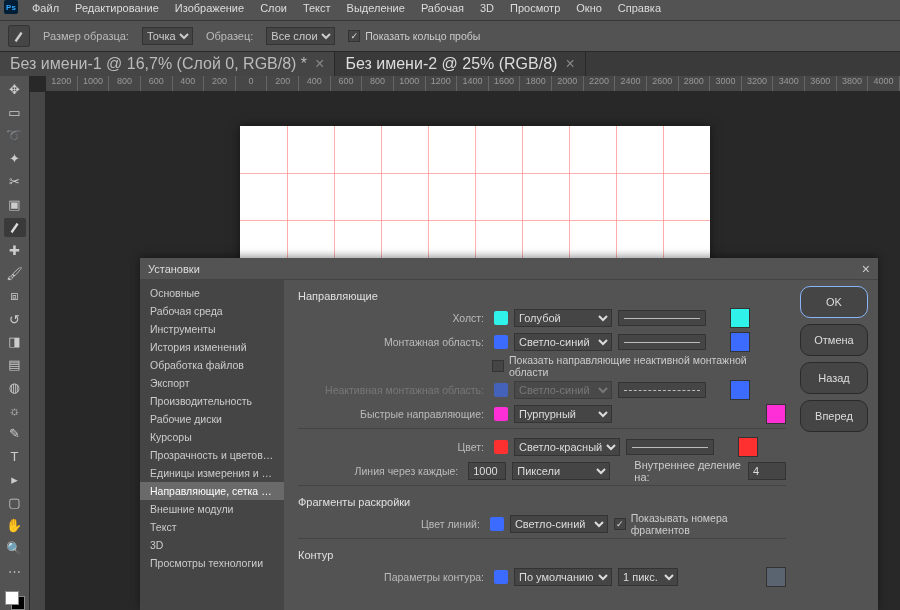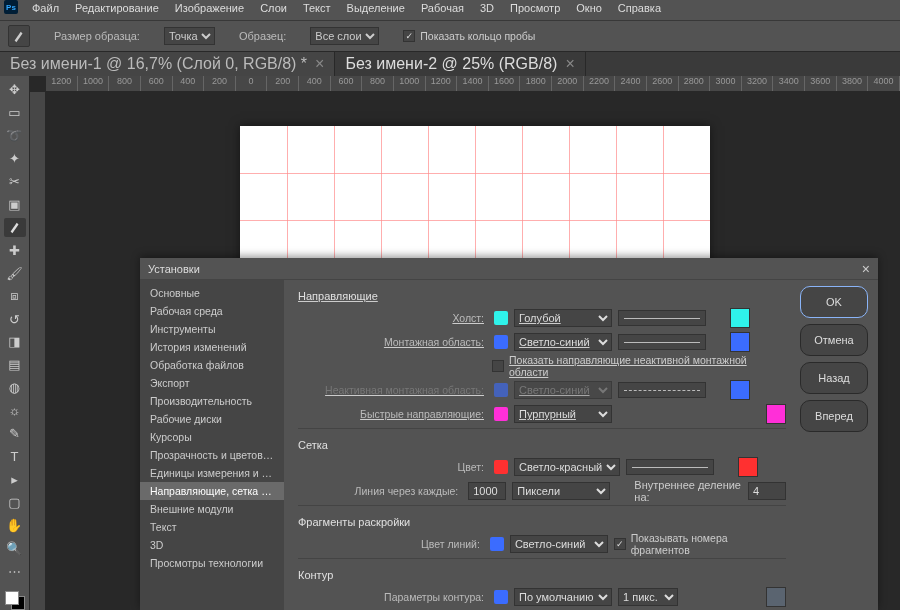--- a/index.html
+++ b/index.html
@@ -11,7 +11,7 @@
 .menubar .menu-item { padding: 2px 8px; cursor: default; }
 
 
-.optionsbar { height: 32px; background: #535353; border-top: 1px solid #383838; border-bottom: 1px solid #282828; display: flex; align-items: center; padding-left: 8px; gap: 24px; font-size: 11px; color: #ccc; }
+.optionsbar { height: 32px; background: #535353; border-top: 1px solid #383838; border-bottom: 1px solid #282828; display: flex; align-items: center; padding-left: 8px; gap: 13px; font-size: 11px; color: #ccc; }
 .optionsbar .tool-icon { width: 22px; height: 22px; background: #454545; border: 1px solid #333; border-radius: 2px; display:flex; align-items:center; justify-content:center; }
 .optionsbar select { background: #454545; color: #ccc; border: 1px solid #333; font-size: 11px; height: 18px; }
 .optionsbar label { color: #bbb; }

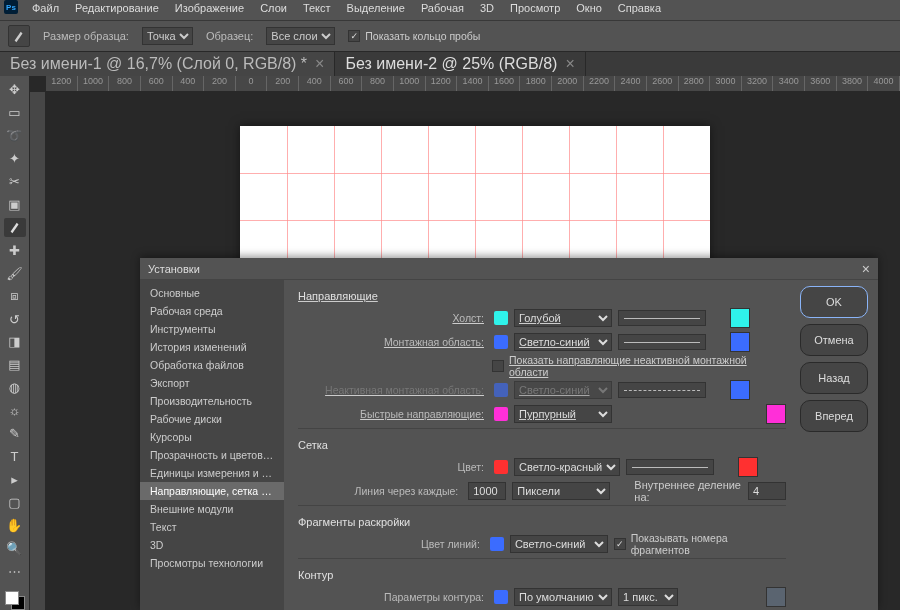--- a/index.html
+++ b/index.html
@@ -53,7 +53,7 @@
 .prefs { flex: 1; padding: 6px 14px 6px 14px; overflow-y: auto; font-size: 11px; color: #ccc; }
 .section-label { color: #e0e0e0; font-size: 11px; margin: 4px 0 4px 0; }
 .section { border-top: 1px solid #444; padding-top: 6px; margin-top: 2px; }
-.section:first-child { border-top: none; padding-top: 0; text-decoration: underline; }
+.section:first-child { border-top: none; padding-top: 0; }
 .row { display: flex; align-items: center; height: 24px; gap: 6px; }
 .row .lab { width: 190px; text-align: right; color: #bbb; font-size: 10.5px; padding-right: 4px; }
 .row .lab.dis { color: #777; }

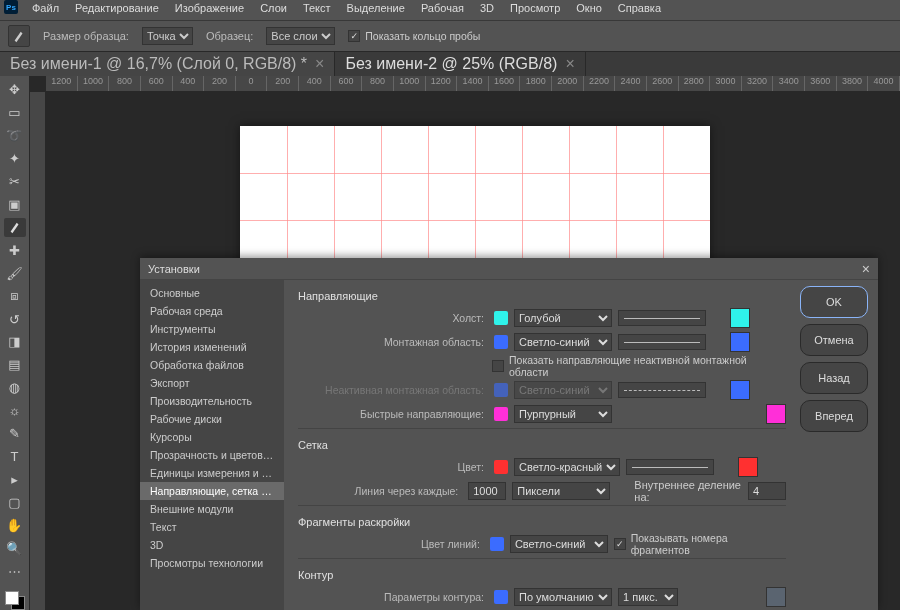--- a/index.html
+++ b/index.html
@@ -278,7 +278,6 @@
       </div>
 
       <div class="section">
-        <div class="section-label">Сетка</div>
         <div class="row">
           <span class="lab">Цвет:</span>
           <span class="colorwell" style="background:#ff3030"></span>

